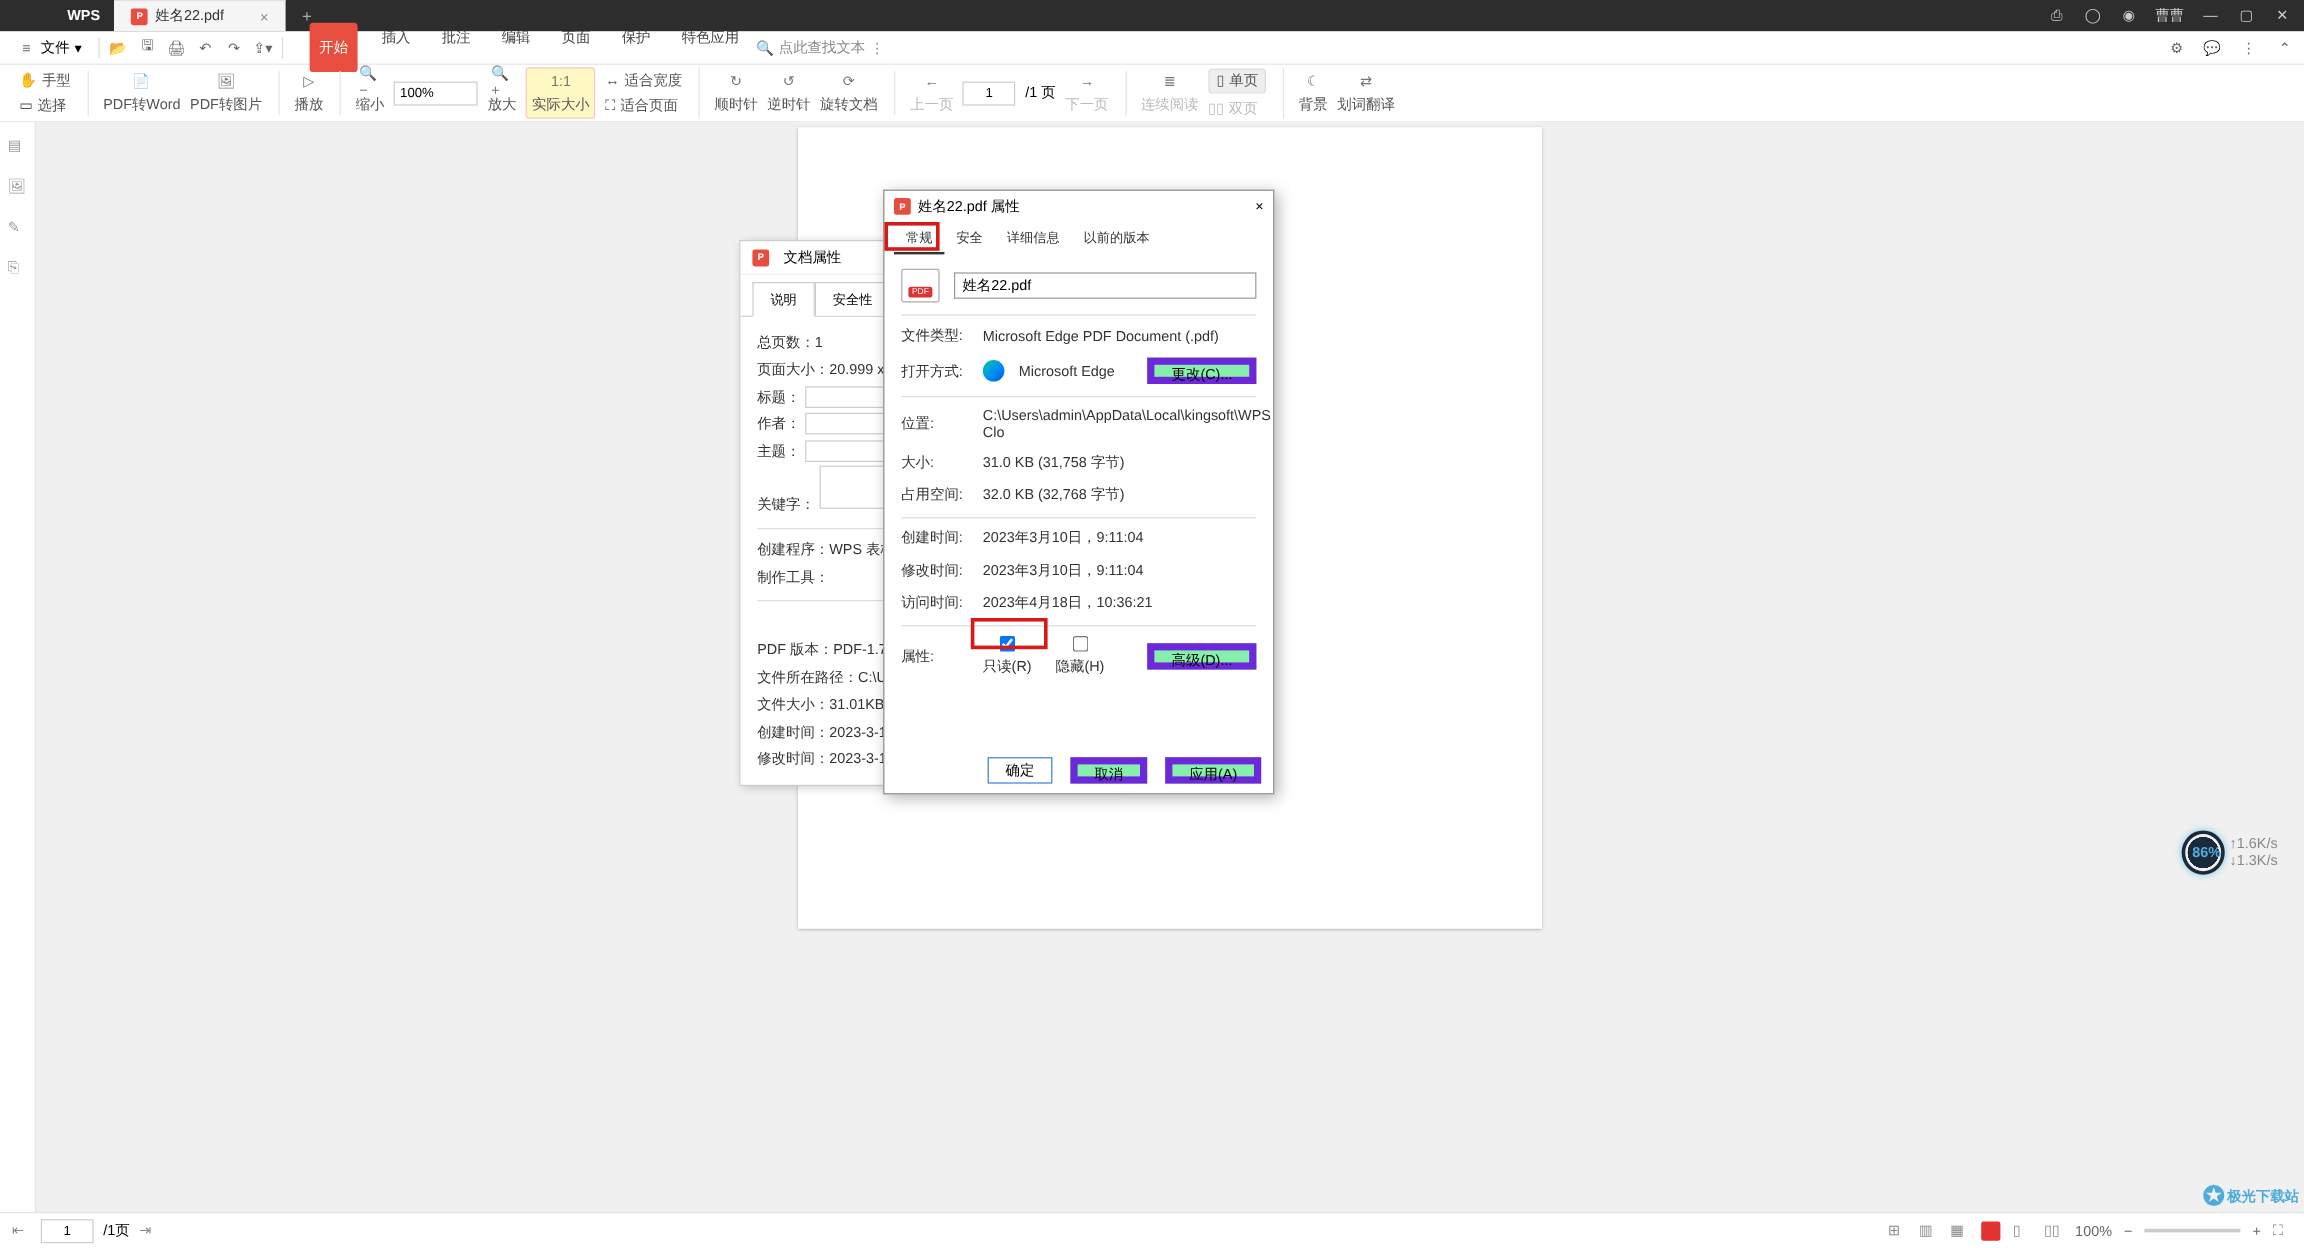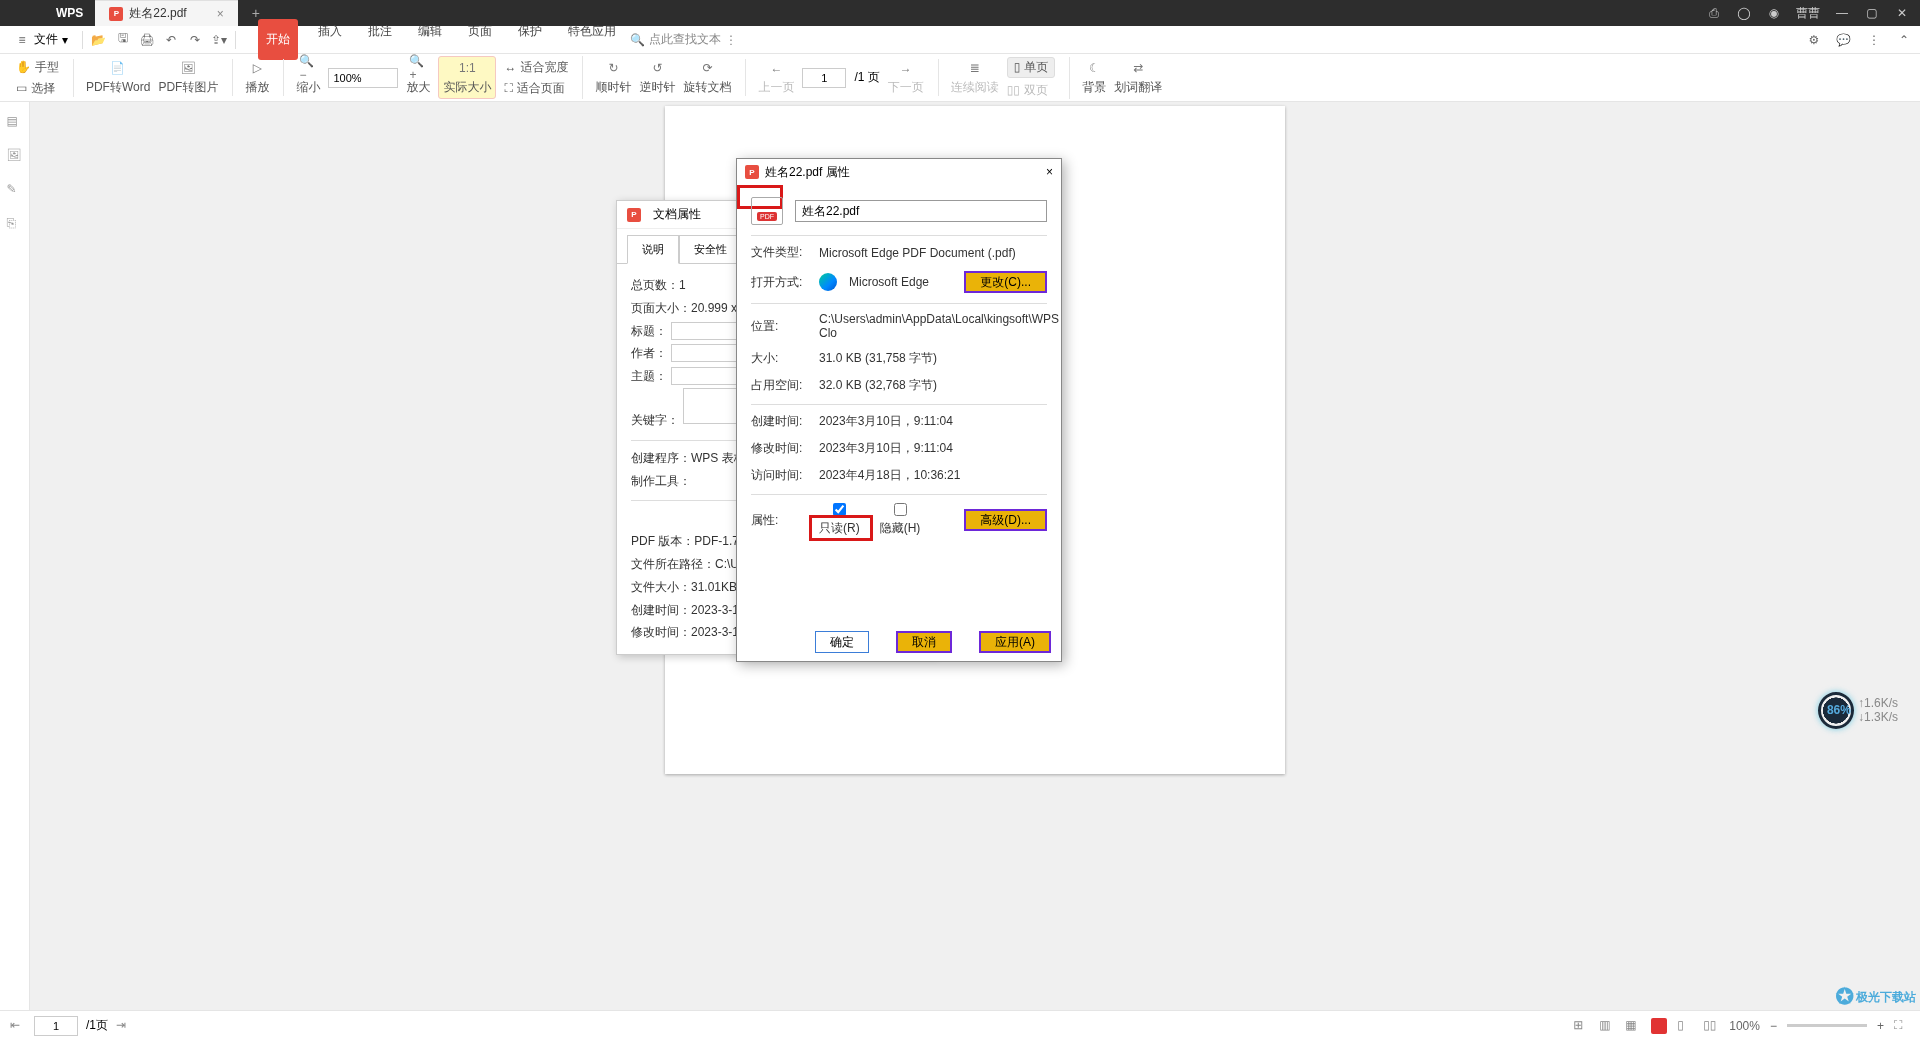--- a/index.html
+++ b/index.html
@@ -288,6 +288,12 @@
         <span>姓名22.pdf 属性</span>
         <span style="margin-left:auto">×</span>
       </div>
+      <div class="win-tabs">
+        <div class="win-tab active">常规</div>
+        <div class="win-tab">安全</div>
+        <div class="win-tab">详细信息</div>
+        <div class="win-tab">以前的版本</div>
+      </div>
       <div class="red-box1"></div>
       <div class="win-body">
         <div class="wrow">

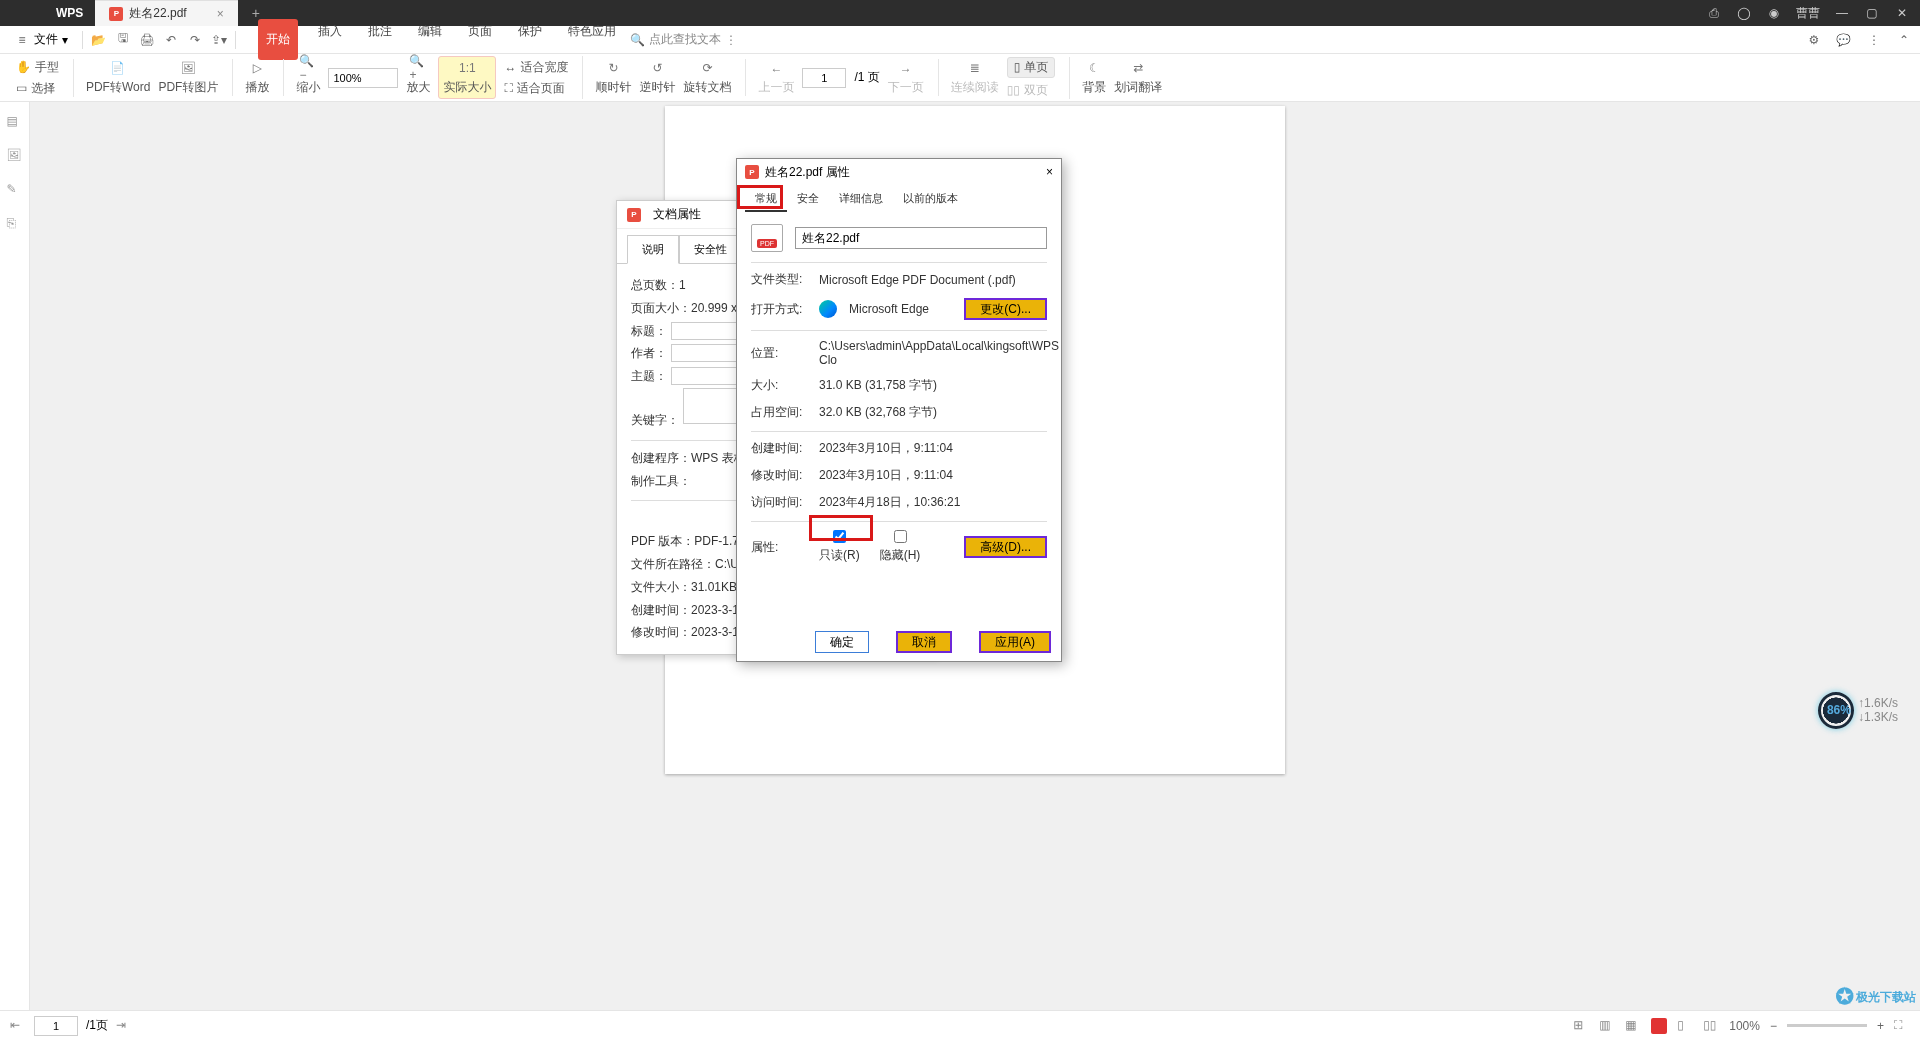--- a/index.html
+++ b/index.html
@@ -60,7 +60,7 @@
 .pdf-badge::after{content:"PDF";position:absolute;bottom:3px;background:#d33;color:#fff;font-size:7px;padding:1px 3px;border-radius:2px;}
 .fname-input{flex:1;height:22px;border:1px solid #999;padding:0 6px;}
 .edge-icon{width:18px;height:18px;background:linear-gradient(135deg,#0c9 0%,#08f 60%,#05c 100%);border-radius:50%;}
-.wbtn{height:22px;padding:0 14px;border:2px solid #6d28d9;background:#eab308;}
+.wbtn{height:22px;padding:0 14px;border:6px solid #6d28d9;background:#86efac;}
 .wbtn.primary{border:1px solid #3b7dd8;background:#fff;}
 .attr-row{display:flex;align-items:center;gap:20px;}
 .chk{display:flex;align-items:center;gap:4px;flex-direction:column;}

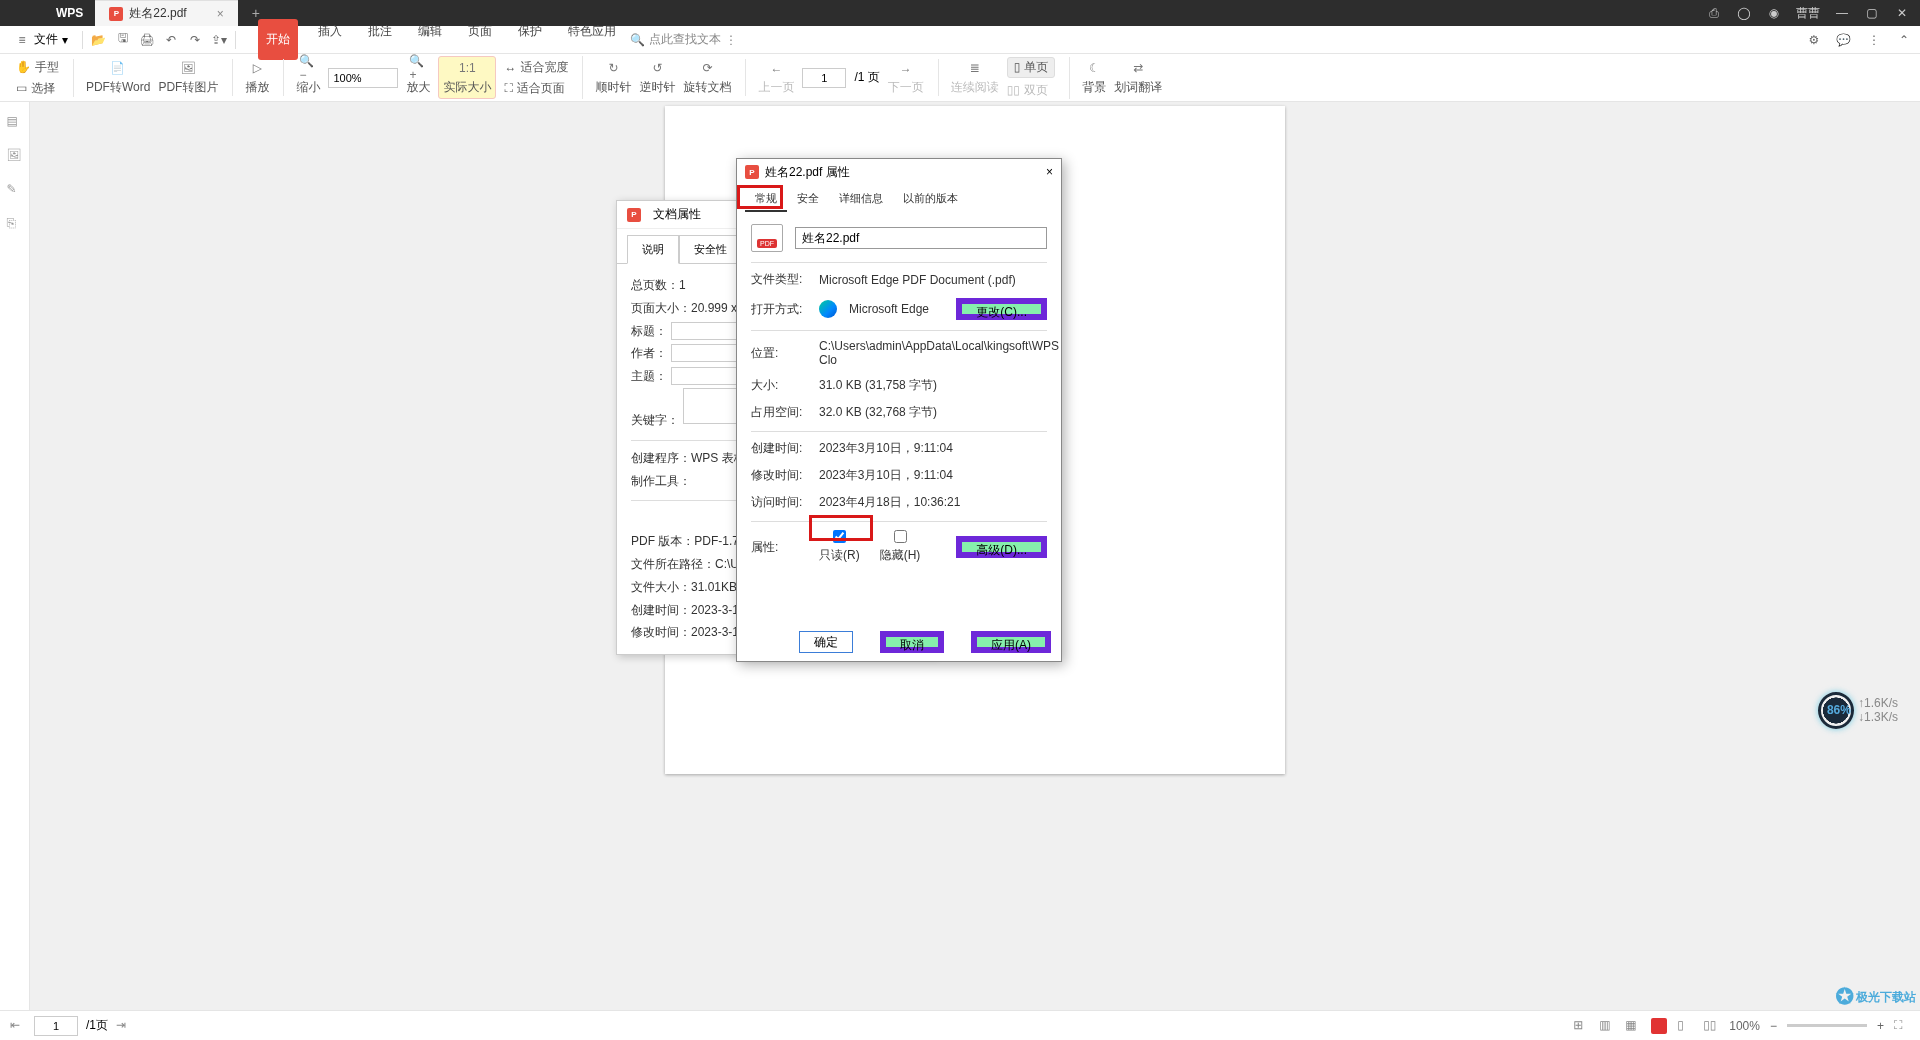--- a/index.html
+++ b/index.html
@@ -64,7 +64,7 @@
 .wbtn.primary{border:1px solid #3b7dd8;background:#fff;}
 .attr-row{display:flex;align-items:center;gap:20px;}
 .chk{display:flex;align-items:center;gap:4px;flex-direction:column;}
-.win-footer{position:absolute;bottom:8px;right:10px;display:flex;gap:27px;}
+.win-footer{position:absolute;bottom:8px;right:10px;display:flex;gap:15px;}
 .statusbar{position:absolute;bottom:0;left:0;right:0;height:30px;border-top:1px solid #e5e5e5;display:flex;align-items:center;padding:0 10px;gap:8px;background:#fff;}
 .status-right{margin-left:auto;display:flex;align-items:center;gap:10px;color:#666;font-size:11px;}
 .st-icon{width:16px;height:16px;color:#888;}

